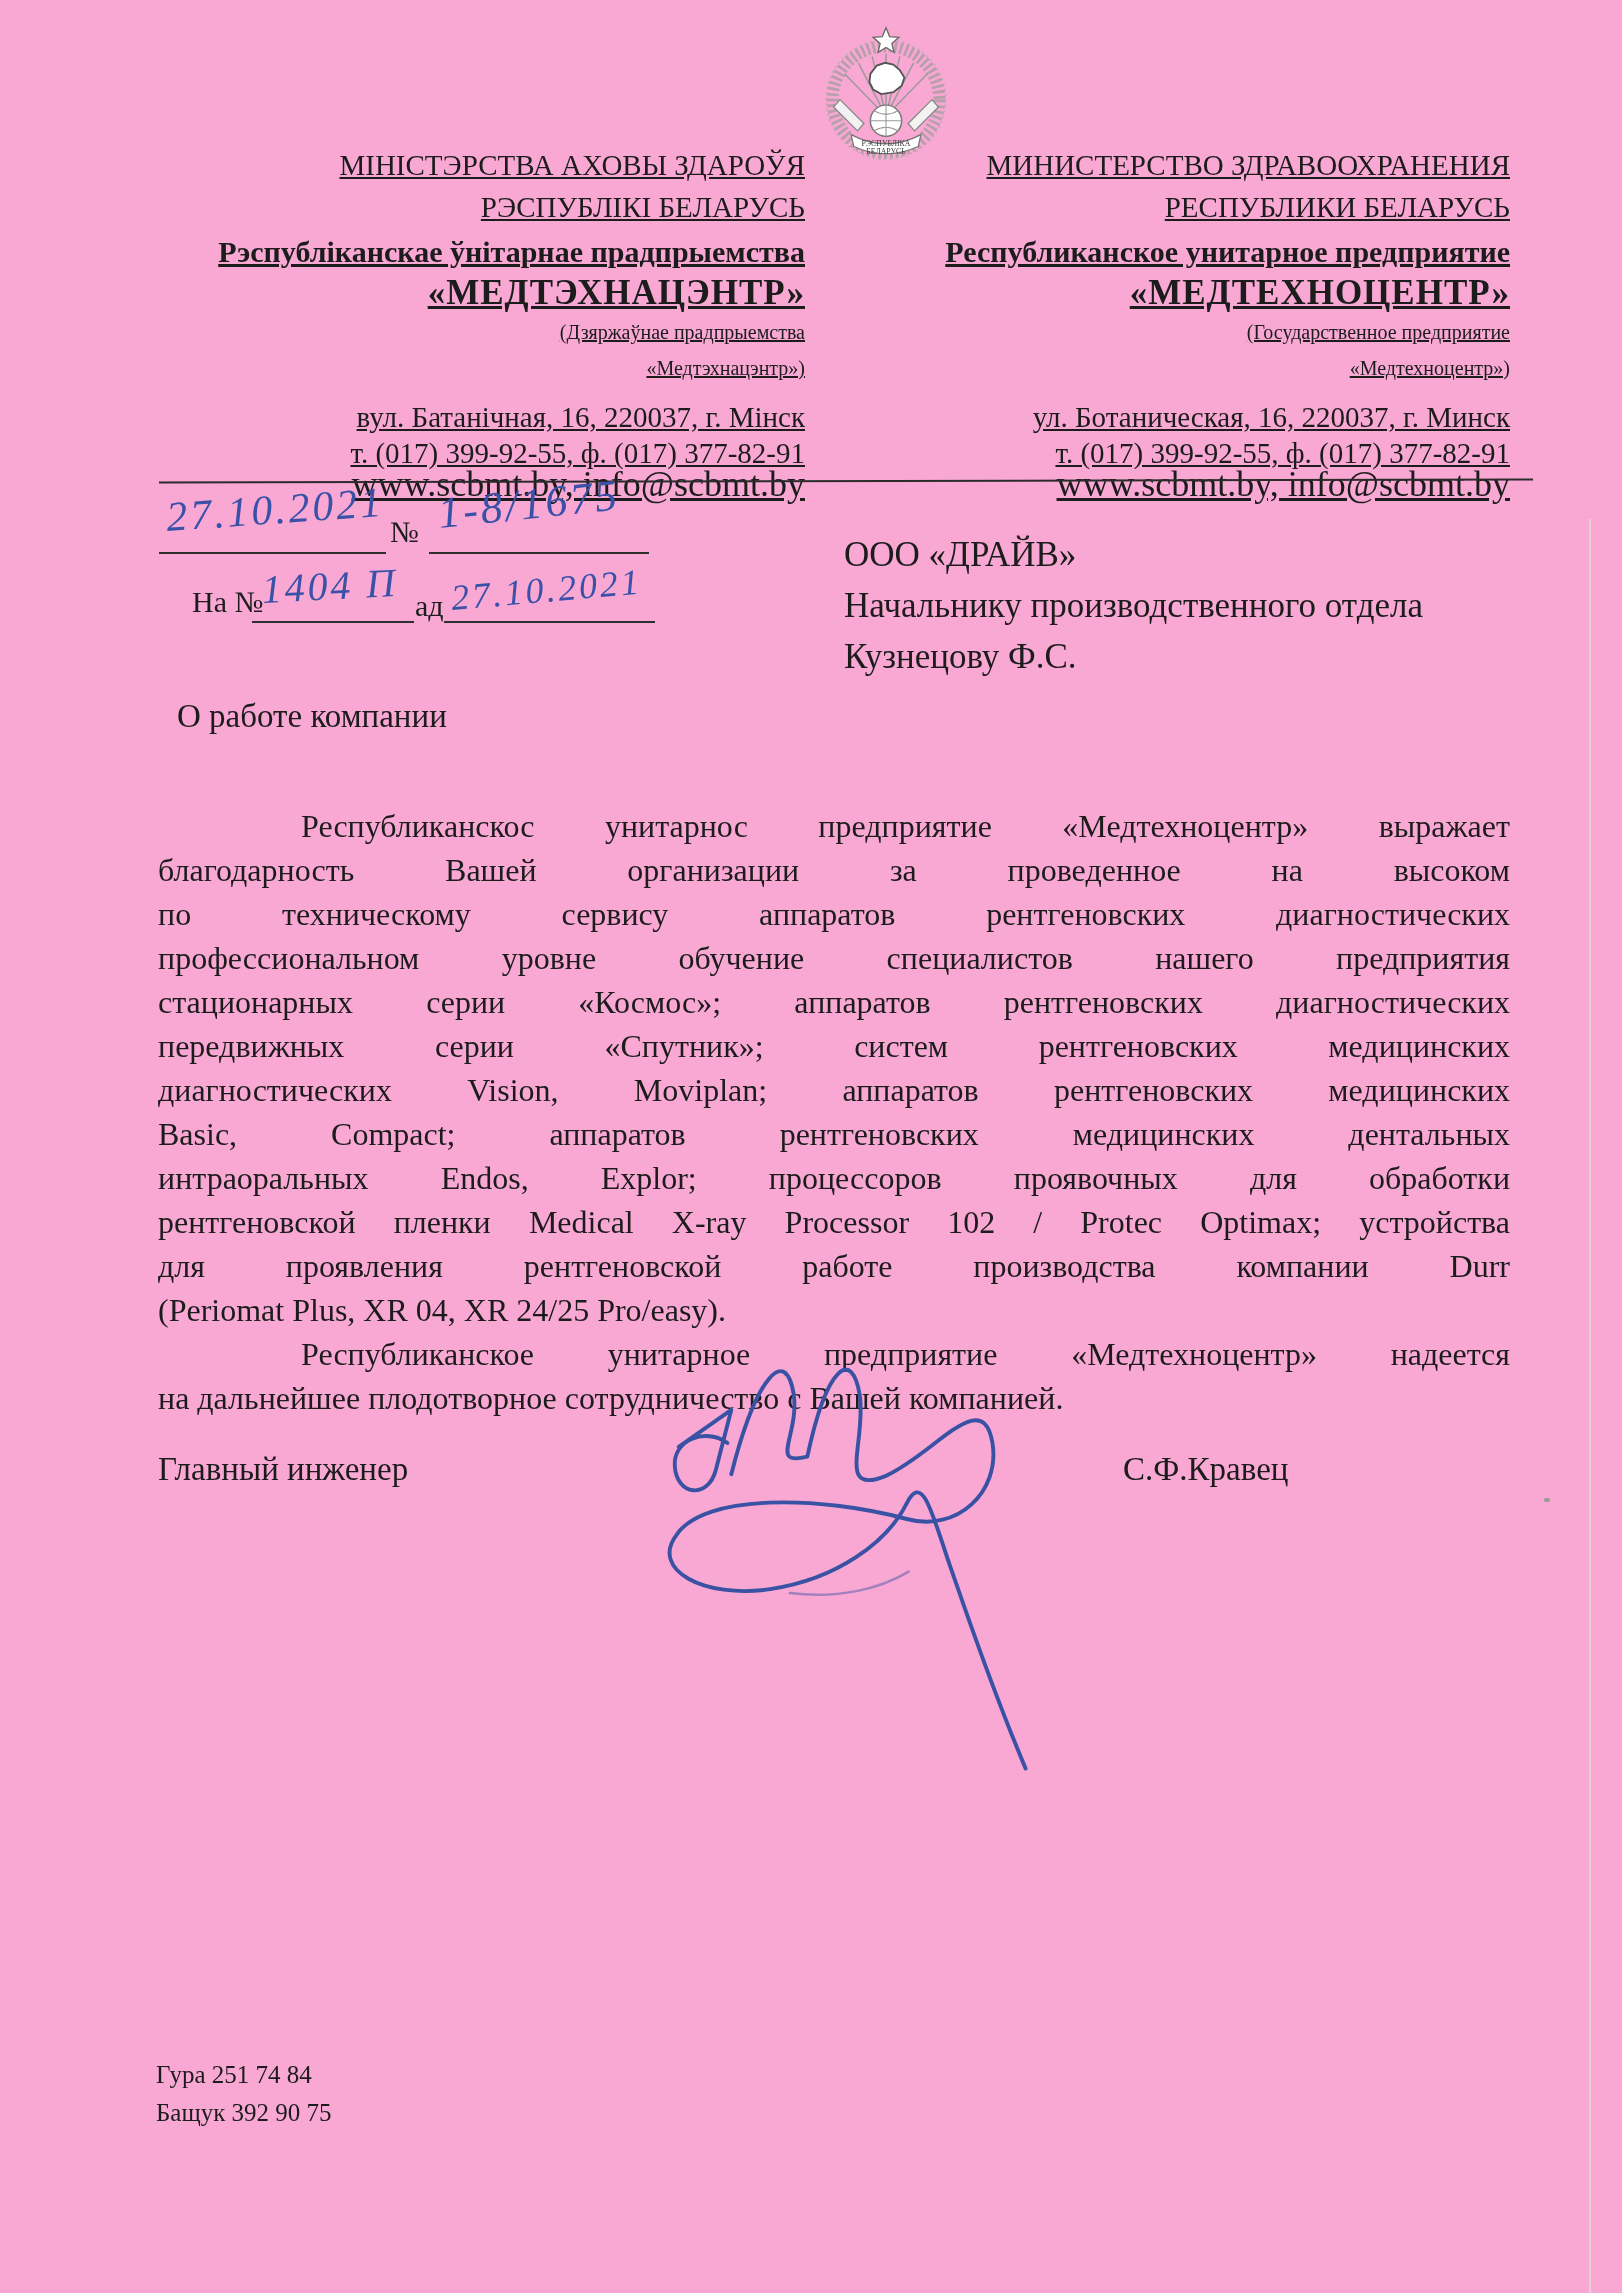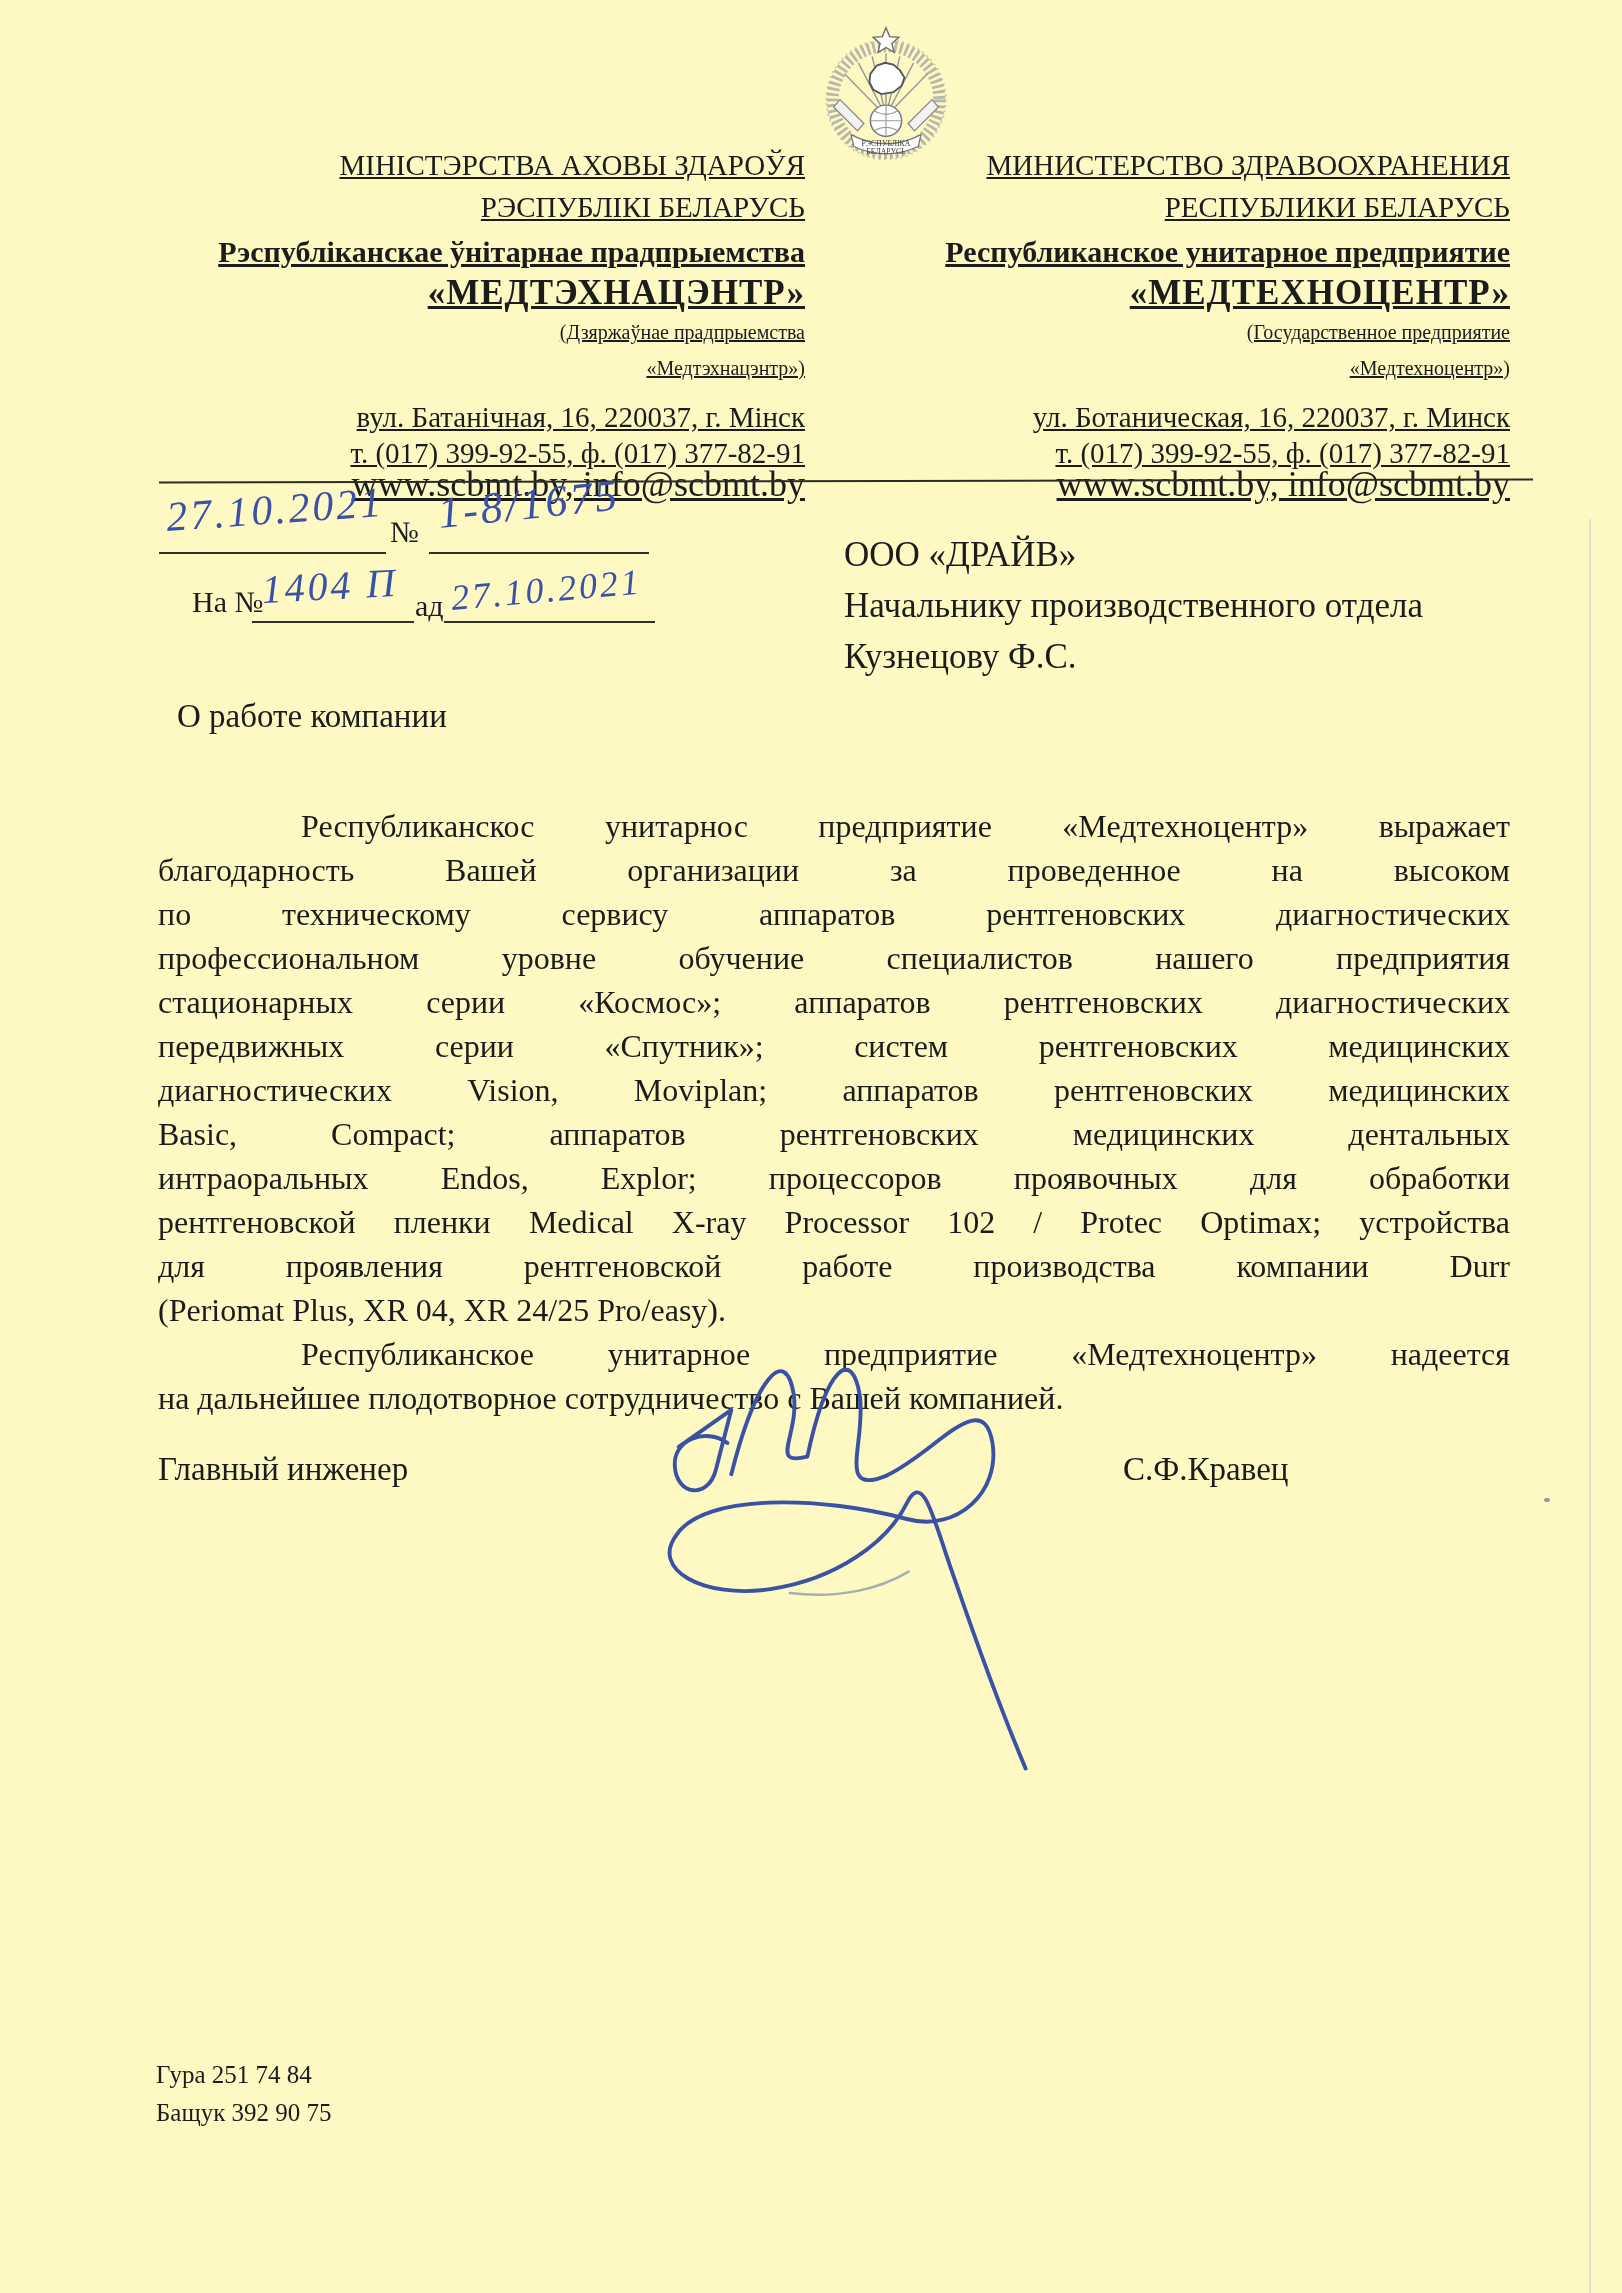--- a/index.html
+++ b/index.html
@@ -7,7 +7,7 @@
     position:relative;
     width:1623px;height:2294px;
     margin:0 auto;
-    background:#fef9c3;
+    background:#f9a8d4;
     font-family:"Liberation Serif", serif;
     color:#1c1c1c;
     overflow:hidden;

